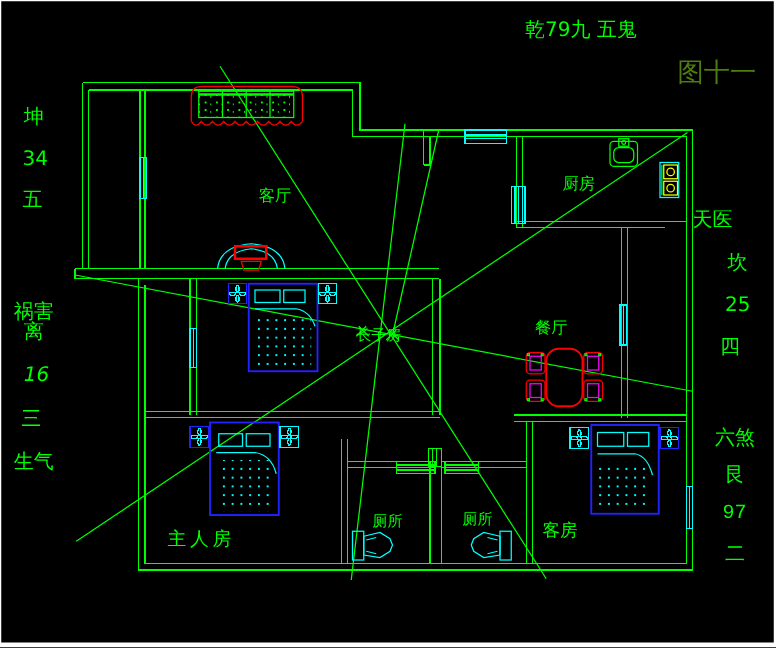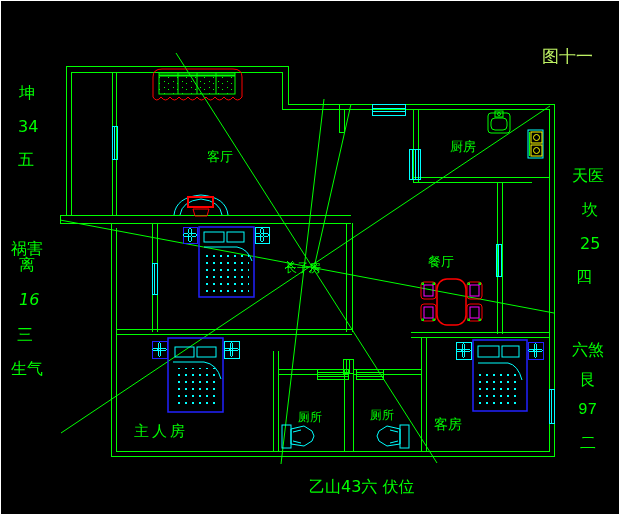--- a/index.html
+++ b/index.html
@@ -268,6 +268,7 @@
     </g>
   </svg>
 
+  <div class="ann" style="left:419px;top:15px;">乾79九 五鬼</div>
   <div class="ann blue" style="left:541px;top:47px;">图十一</div>
 
   <div class="ann" style="left:18px;top:84px;">坤</div>

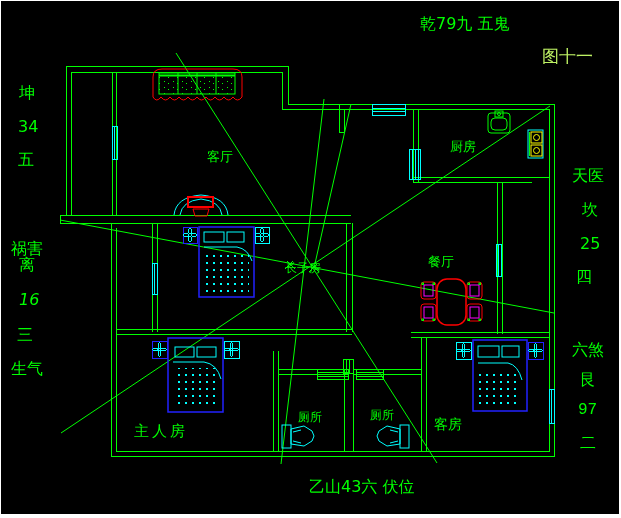--- a/index.html
+++ b/index.html
@@ -23,7 +23,7 @@
     white-space:pre;
     font-family:"DejaVu Sans",sans-serif;
   }
-  .ann.blue{color:#bef264;font-size:17px;}
+  .ann.blue{color:#4d7c0f;font-size:21px;}
 </style>
 </head>
 <body>

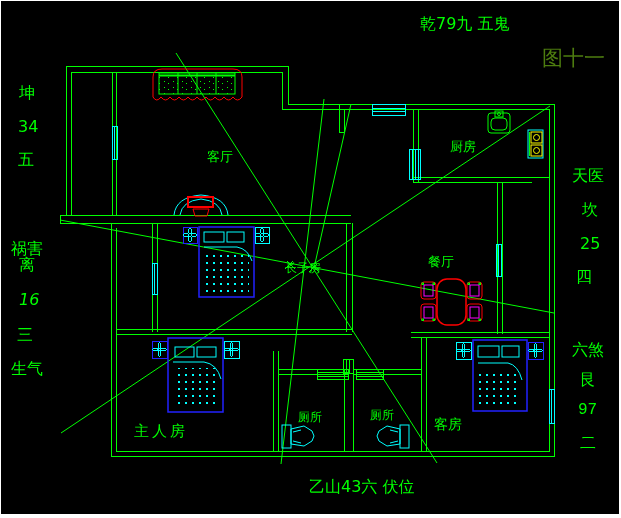--- a/index.html
+++ b/index.html
@@ -280,7 +280,7 @@
   <div class="ann" style="left:16px;top:326px;">三</div>
   <div class="ann" style="left:10px;top:360px;">生气</div>
 
-  <div class="ann" style="left:571px;top:167px;">天医</div>
+  <div class="ann" style="left:553px;top:167px;">天医</div>
   <div class="ann" style="left:581px;top:201px;">坎</div>
   <div class="ann" style="left:579px;top:235px;">25</div>
   <div class="ann" style="left:575px;top:268px;">四</div>

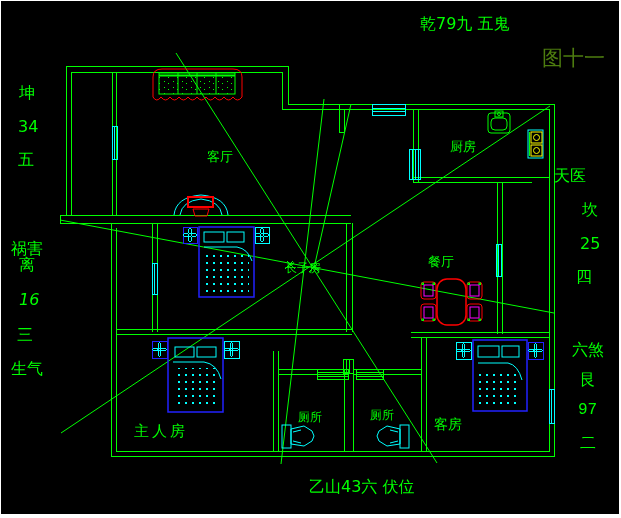--- a/index.html
+++ b/index.html
@@ -289,7 +289,6 @@
   <div class="ann" style="left:577px;top:401px;font-family:Liberation Mono, monospace;">97</div>
   <div class="ann" style="left:579px;top:434px;">二</div>
 
-  <div class="ann" style="left:308px;top:478px;">乙山43六 伏位</div>
 </div>
 
 </body></html>

